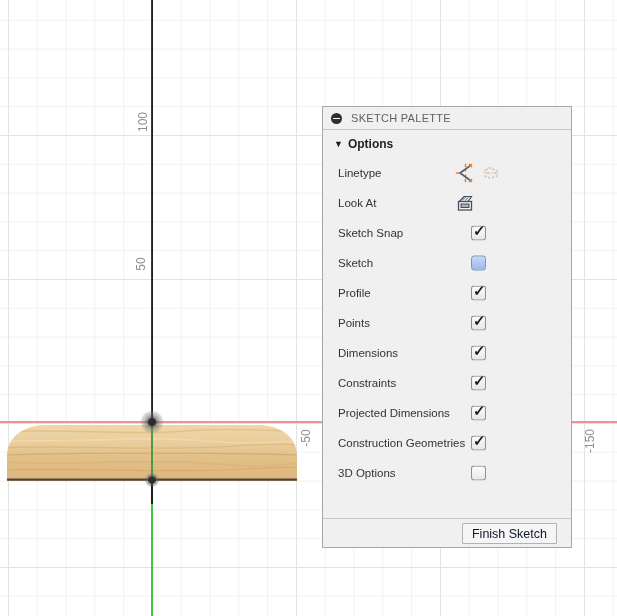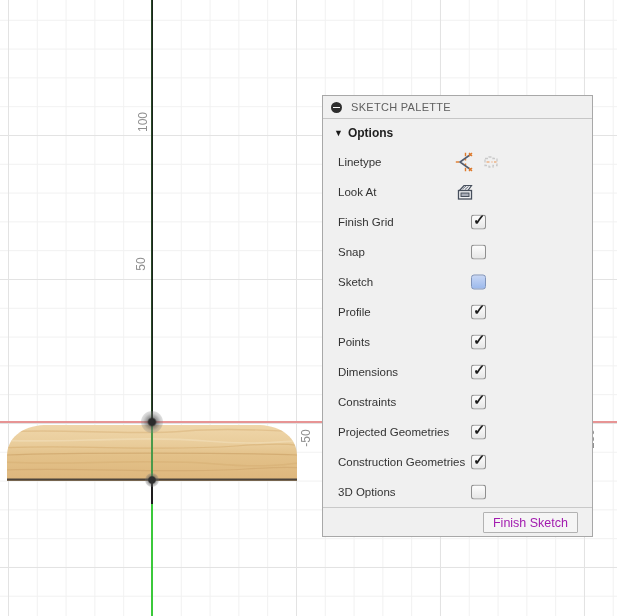--- a/index.html
+++ b/index.html
@@ -41,7 +41,7 @@
   .wood { position:absolute; left:6px; top:422px; z-index:2; }
 
   
-  .palette { position:absolute; left:322px; top:95px; width:271px; height:442px;
+  .palette { position:absolute; left:322px; top:106px; width:250px; height:442px;
     background:#f0f0f0; border:1px solid #a8a8a8; z-index:10; }
   .p-header { height:23px; display:flex; align-items:center; padding:0 8px; border-bottom:1px solid #c6c6c6; }
   .collapse-btn { width:11px; height:11px; border-radius:50%; background:#2e2e2e; position:relative; cursor:pointer; flex:0 0 auto; }

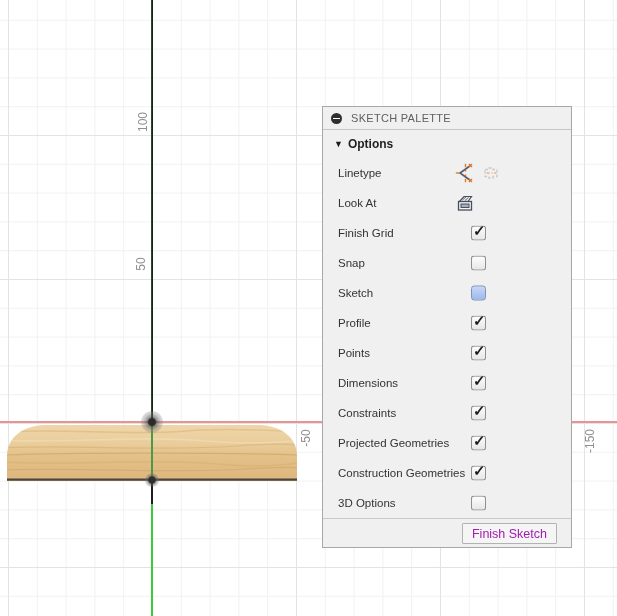--- a/index.html
+++ b/index.html
@@ -163,7 +163,7 @@
       </div>
 
       <div class="prow">
-        <span class="plabel">Finish Grid</span>
+        <span class="plabel">Sketch Snap</span>
         <span class="pcontrol ctrl-cb">
             <span class="cb checked">
               <span class="tick">✓</span>

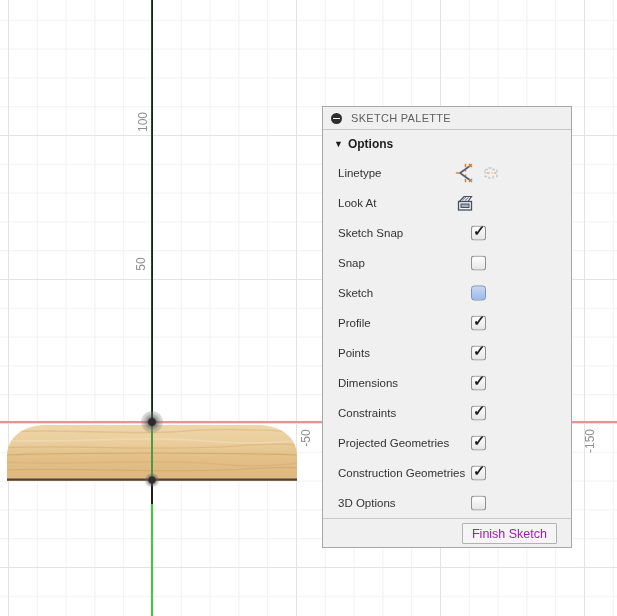--- a/index.html
+++ b/index.html
@@ -171,12 +171,6 @@
           </span>
       </div>
 
-      <div class="prow">
-        <span class="plabel">Snap</span>
-        <span class="pcontrol ctrl-cb">
-            <span class="cb unchecked"></span>
-          </span>
-      </div>
 
       <div class="prow">
         <span class="plabel">Sketch</span>

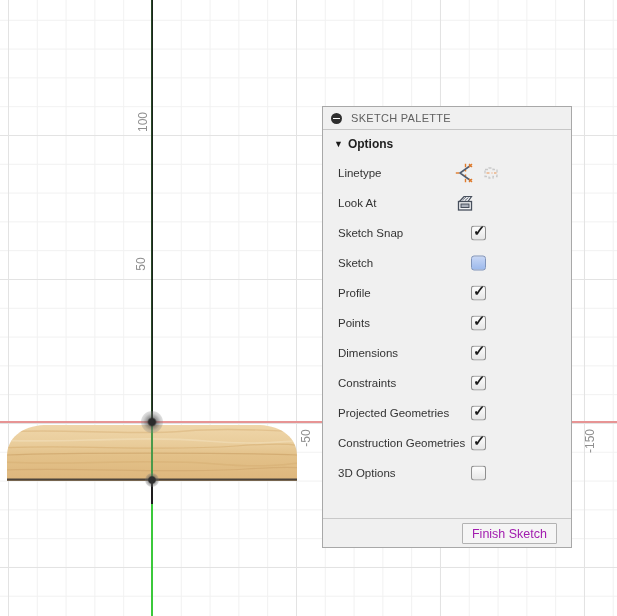--- a/index.html
+++ b/index.html
@@ -216,7 +216,7 @@
       </div>
 
       <div class="prow">
-        <span class="plabel">Projected Geometries</span>
+        <span class="plabel">Projected Dimensions</span>
         <span class="pcontrol ctrl-cb">
             <span class="cb checked">
               <span class="tick">✓</span>

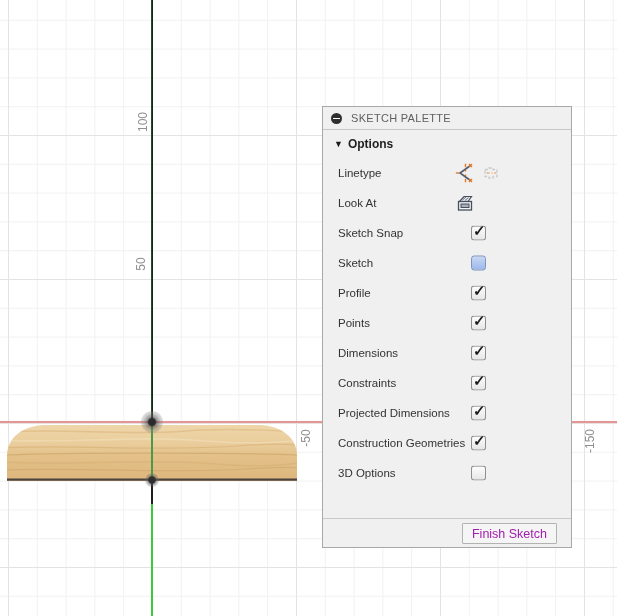--- a/index.html
+++ b/index.html
@@ -69,7 +69,7 @@
 
   .p-footer { position:absolute; left:0; right:0; bottom:0; height:29px; border-top:1px solid #c9c9c9; }
   .finish-btn { position:absolute; right:14px; top:4px; height:21px; padding:0 9px; font-size:12.5px;
-    color:#a21caf; background:#f5f5f5; border:1px solid #b2b2b2; border-radius:1px;
+    color:#0f172a; background:#f5f5f5; border:1px solid #b2b2b2; border-radius:1px;
     font-family:"Liberation Sans", sans-serif; cursor:pointer; }
 </style>
 </head>

